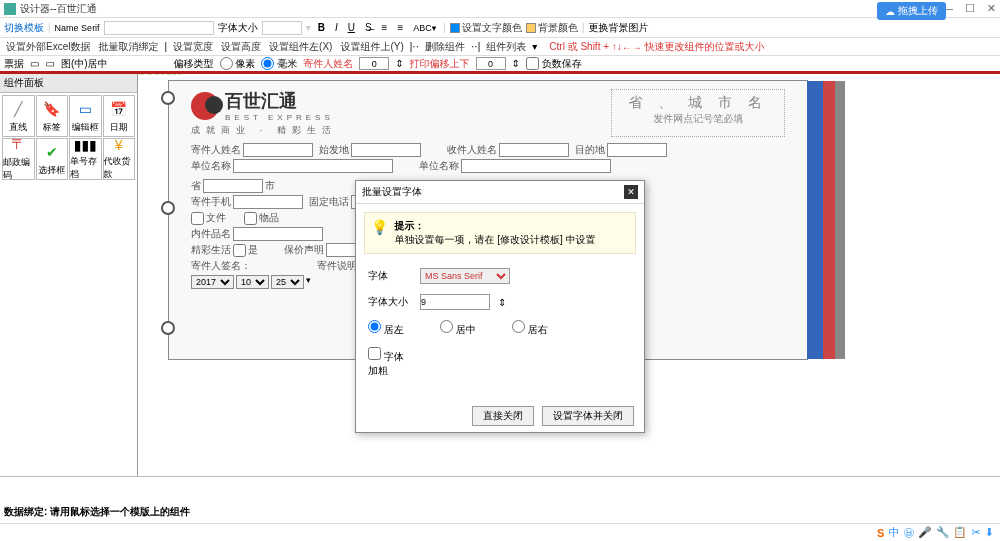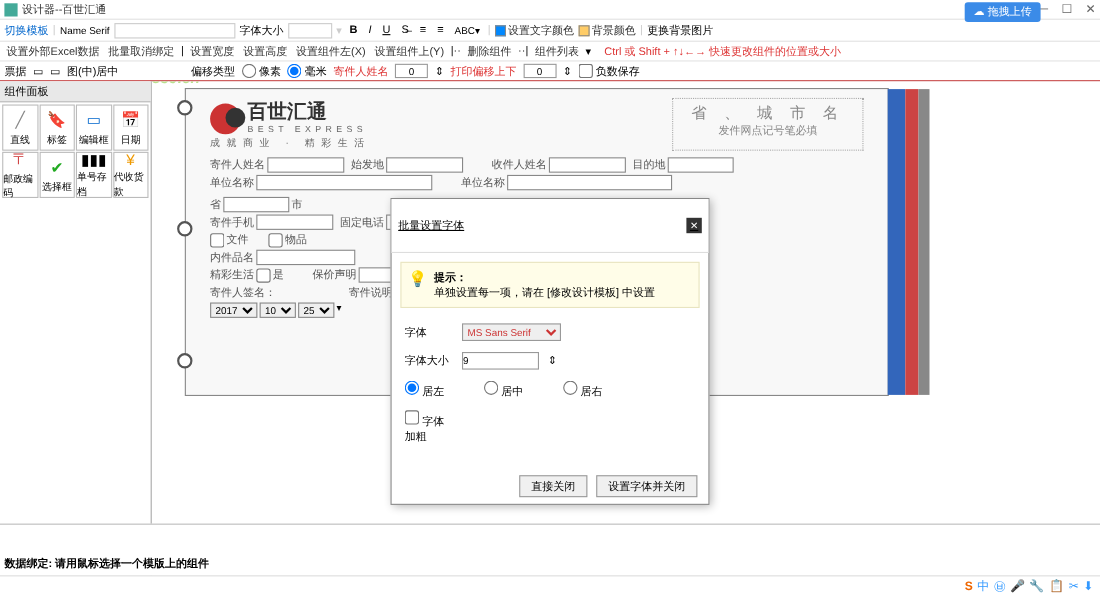--- a/index.html
+++ b/index.html
@@ -23,7 +23,7 @@
 .toolbar2 a { color: #333; text-decoration: none; padding: 0 2px; }
 .toolbar2 .hint { color: #d33; margin-left: 8px; }
 
-.toolbar3 { height: 18px; background: #fff; display: flex; align-items: center; padding: 0 4px; gap: 6px; border-bottom: 1px solid #b91c1c; font-size: 10px; }
+.toolbar3 { height: 18px; background: #fff; display: flex; align-items: center; padding: 0 4px; gap: 6px; border-bottom: 3px solid #b91c1c; font-size: 10px; }
 .toolbar3 input[type=text] { width: 30px; border: 1px solid #999; height: 13px; text-align: center; font-size: 9px; }
 .toolbar3 input[type=radio], .toolbar3 input[type=checkbox] { vertical-align: middle; }
 

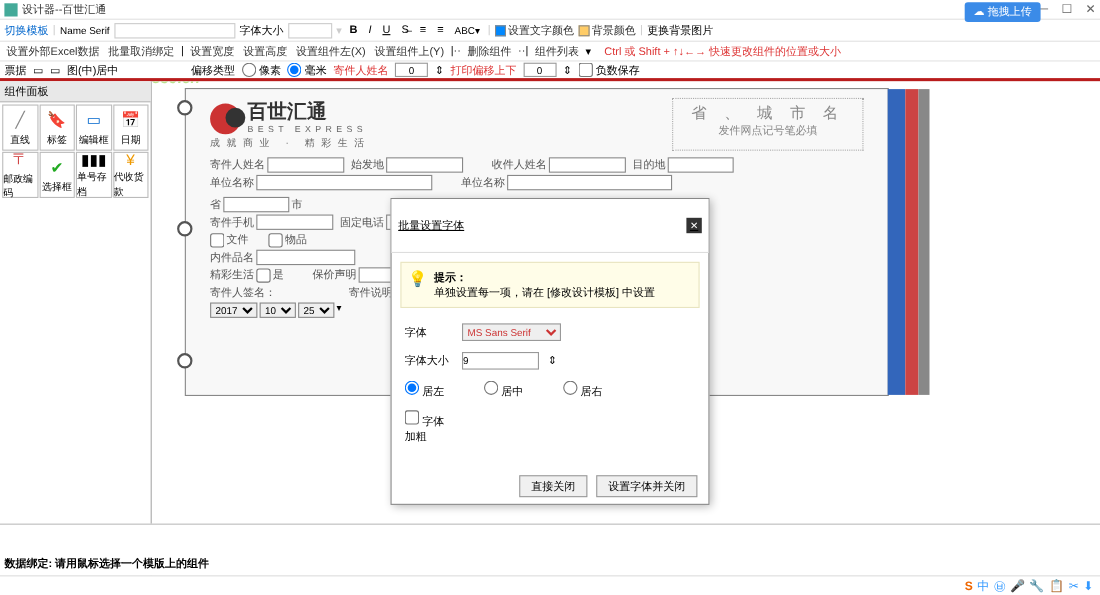--- a/index.html
+++ b/index.html
@@ -42,7 +42,7 @@
 .form-doc { position: absolute; top: 6px; left: 30px; width: 640px; height: 280px; background: #f8f8f8; border: 1px solid #888; z-index: 2; }
 .ring { position: absolute; left: -8px; width: 14px; height: 14px; border: 2px solid #555; border-radius: 50%; background: #fff; }
 .form-doc .header { display: flex; padding: 8px 22px 4px; }
-.logo-block { display: flex; align-items: flex-end; gap: 6px; }
+.logo-block { display: flex; align-items: center; gap: 6px; }
 .logo-mark { width: 28px; height: 28px; border-radius: 50%; background: #c33; position: relative; }
 .logo-mark::after { content: ''; position: absolute; right: -4px; top: 4px; width: 18px; height: 18px; border-radius: 50%; background: #333; }
 .logo-text { font-size: 18px; font-weight: bold; color: #333; }

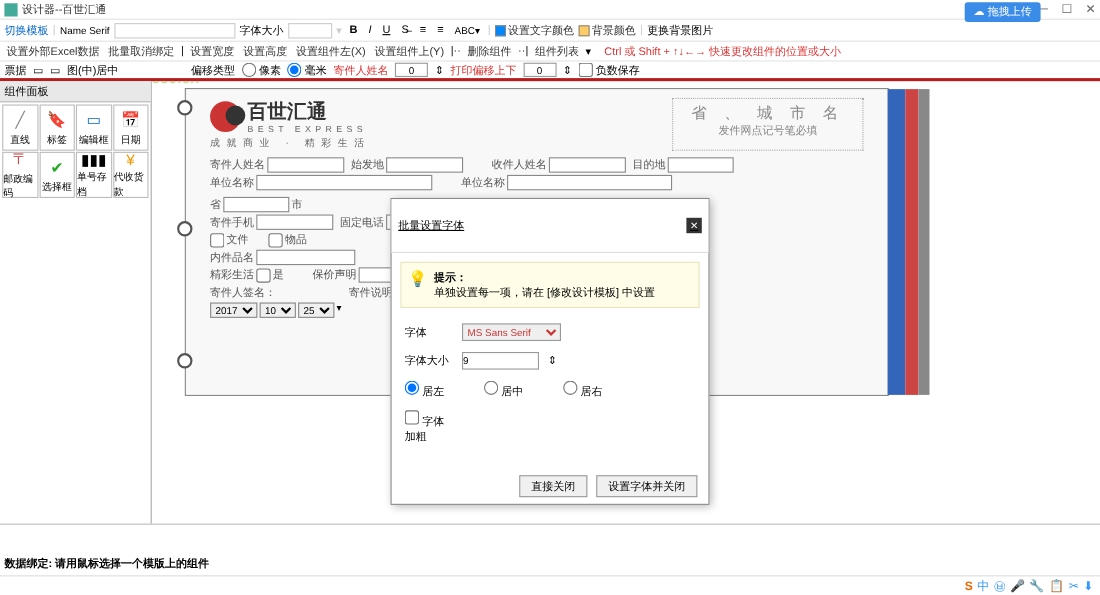--- a/index.html
+++ b/index.html
@@ -65,7 +65,7 @@
 .date-picker select { border: 1px solid #888; font-size: 9px; height: 14px; }
 
 .modal { position: absolute; top: 180px; left: 355px; width: 290px; background: #fff; border: 1px solid #888; box-shadow: 2px 2px 8px rgba(0,0,0,.3); z-index: 10; }
-.modal-title { background: #fff; padding: 17px 6px; font-size: 10px; display: flex; border-bottom: 1px solid #ddd; text-decoration: underline; }
+.modal-title { background: #fff; padding: 4px 6px; font-size: 10px; display: flex; border-bottom: 1px solid #ddd; }
 .modal-title .x { margin-left: auto; cursor: pointer; background: #333; color: #fff; width: 14px; height: 14px; text-align: center; line-height: 14px; font-size: 9px; }
 .modal-hint { margin: 8px; padding: 6px; background: #fffde8; border: 1px solid #e8e4c0; font-size: 10px; display: flex; gap: 6px; }
 .modal-hint .bulb { font-size: 14px; }

